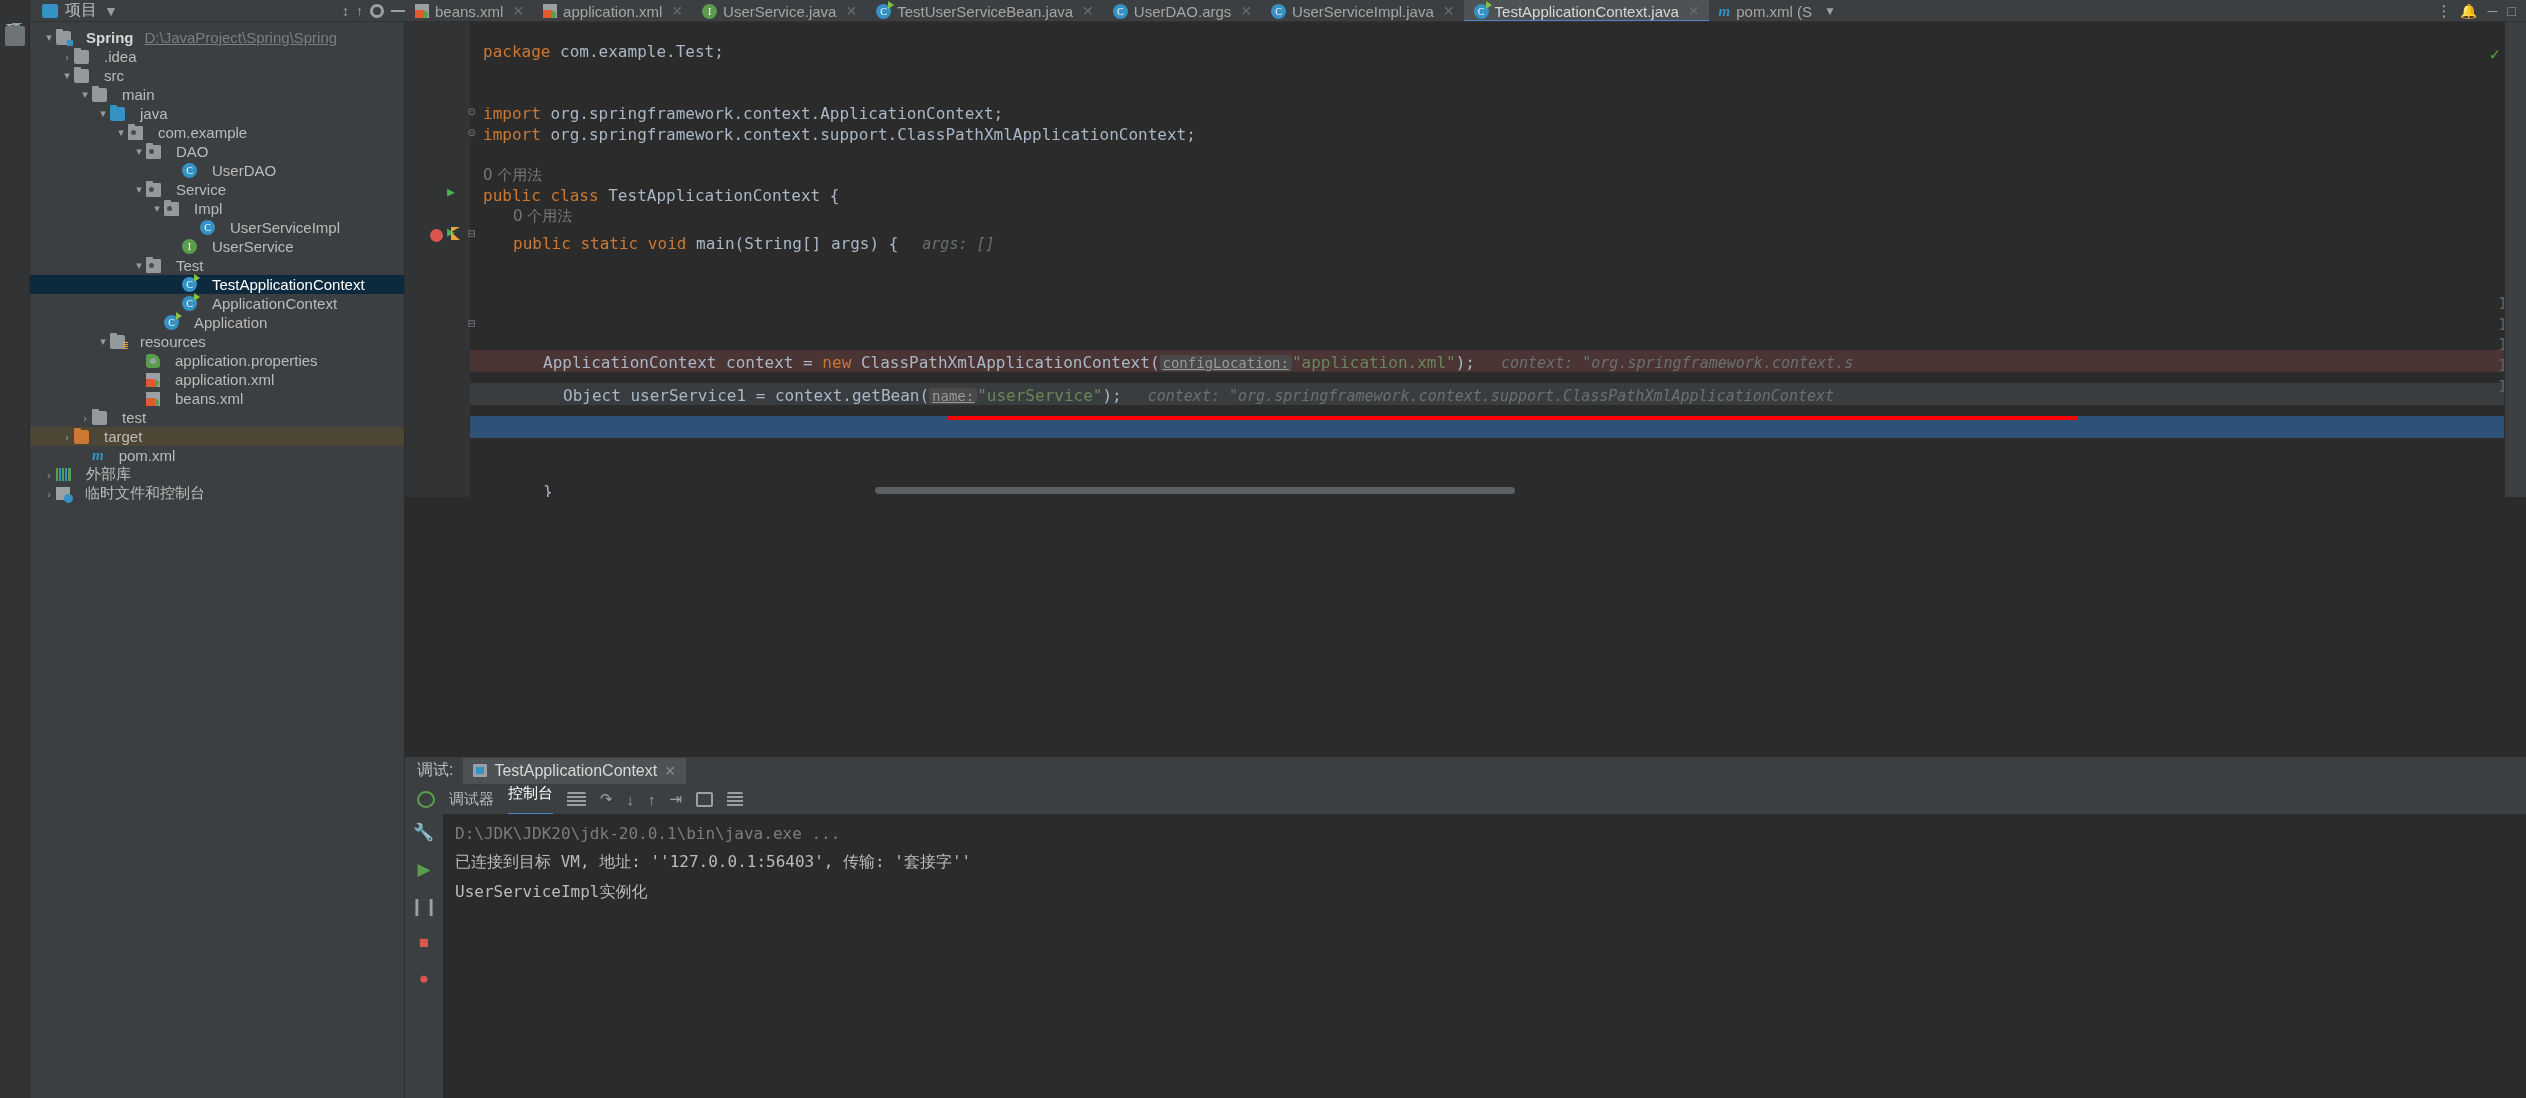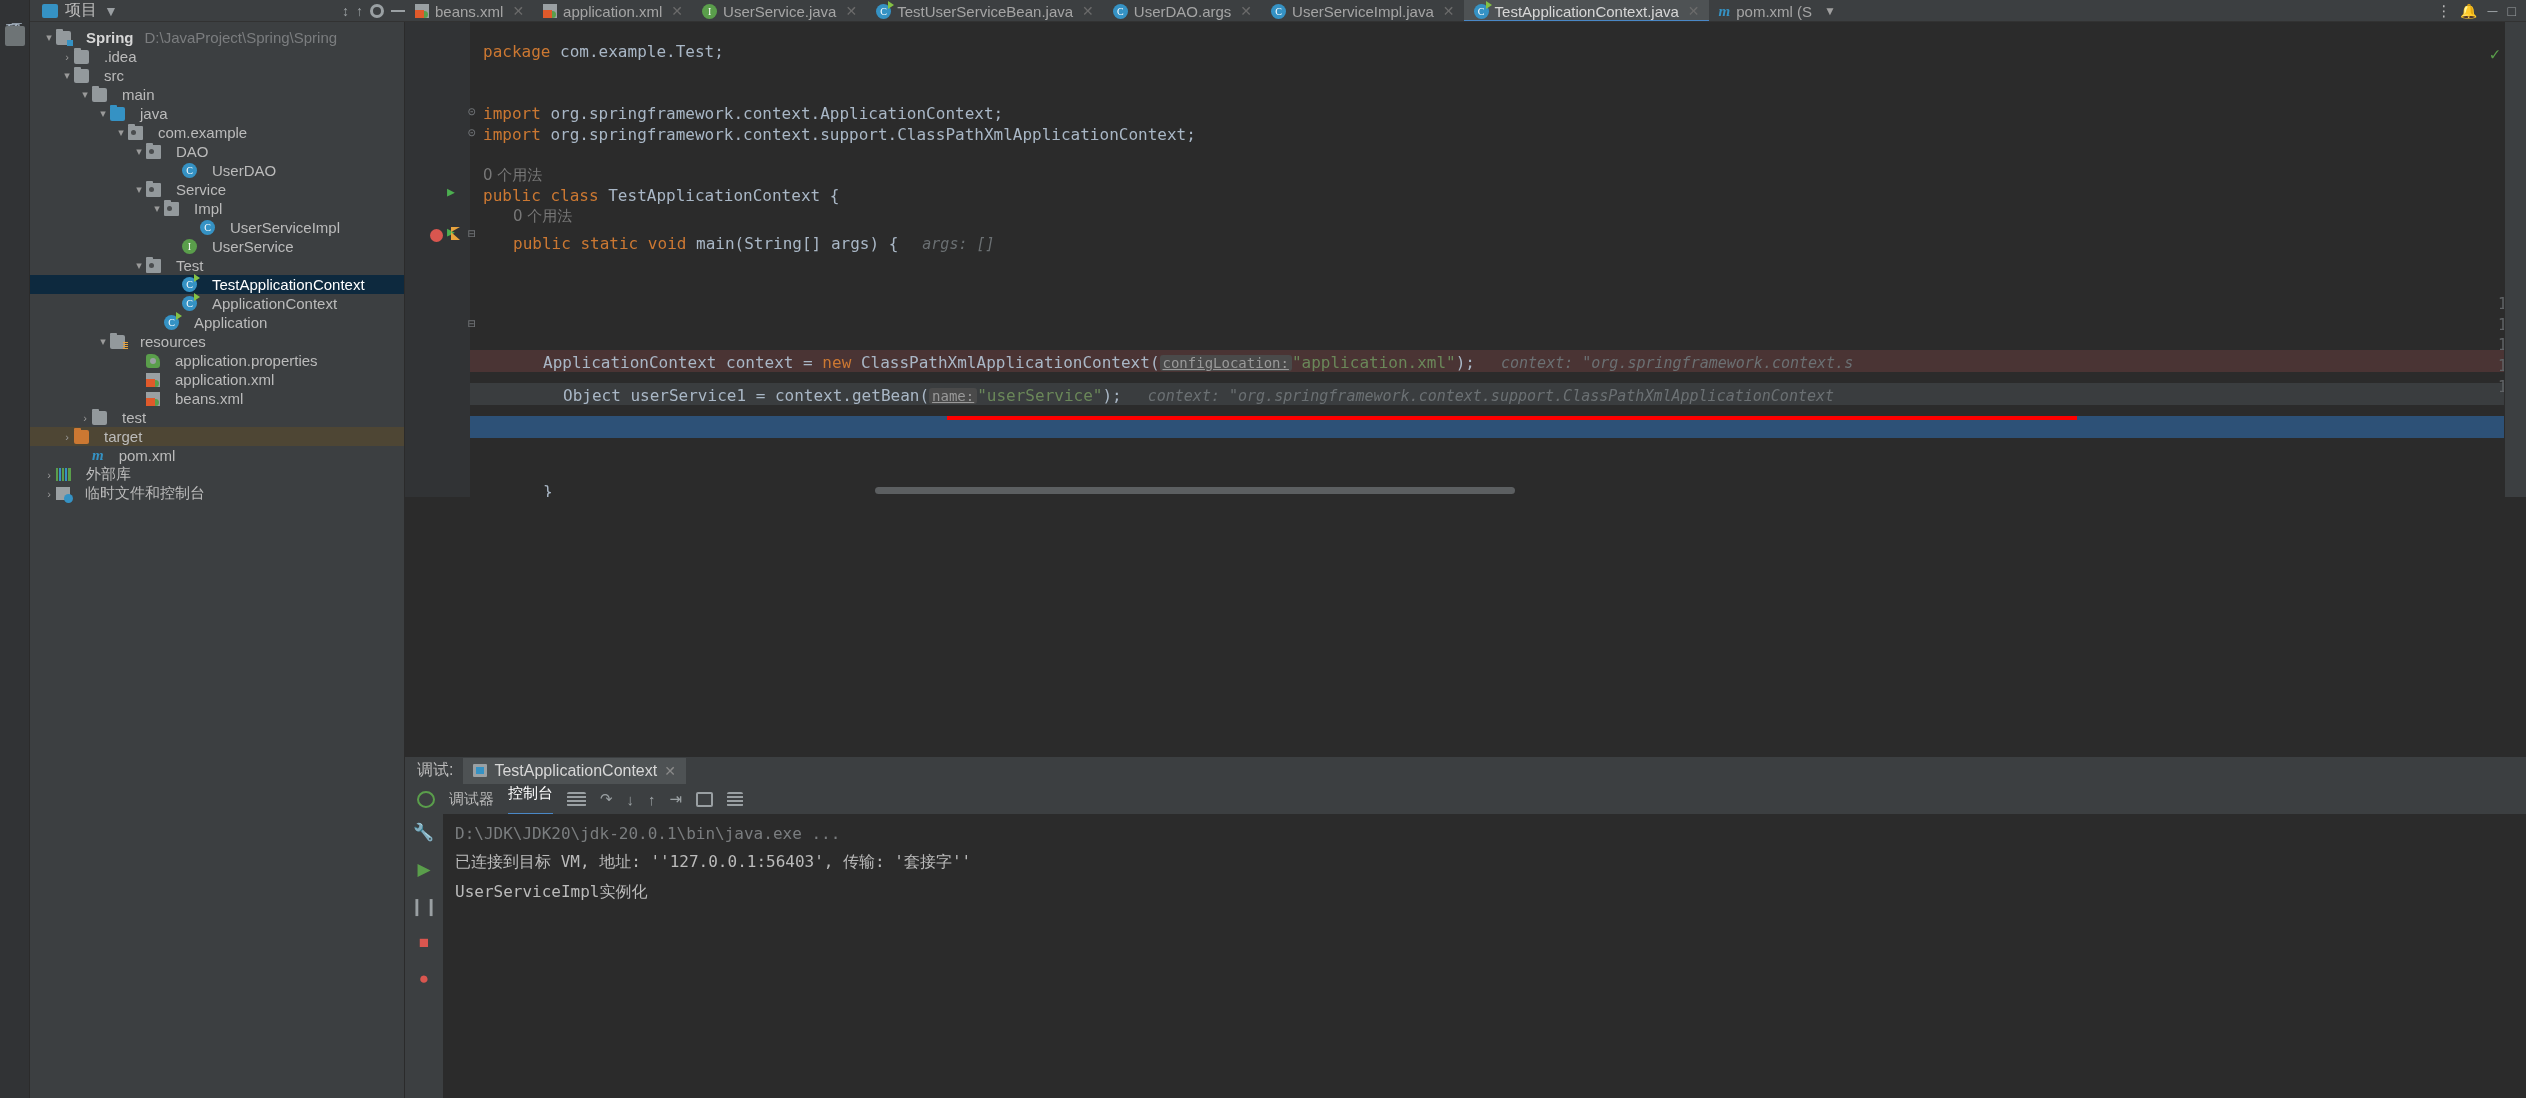--- a/index.html
+++ b/index.html
@@ -68,7 +68,7 @@
   .arrow { width:14px; font-size:11px; color:#9a9a9a; text-align:center; flex:0 0 14px; }
   .arrow.empty { visibility:hidden; }
   .tlabel { margin-left:15px; }
-  .tpath { margin-left:11px; color:#7b7d7f; font-size:15px; }
+  .tpath { margin-left:11px; color:#7b7d7f; font-size:15px;text-decoration:underline; }
   .tname-bold { font-weight:bold; color:#d6d6d6; }
 
   

